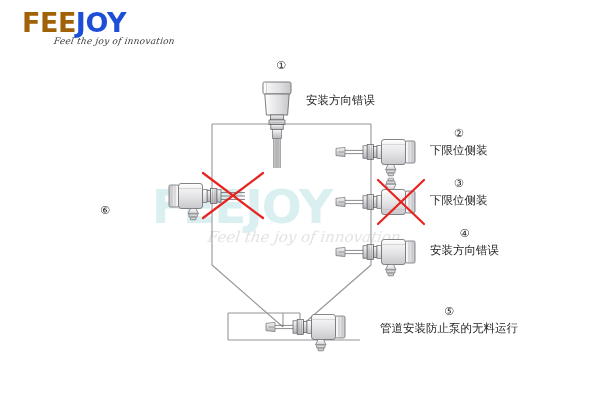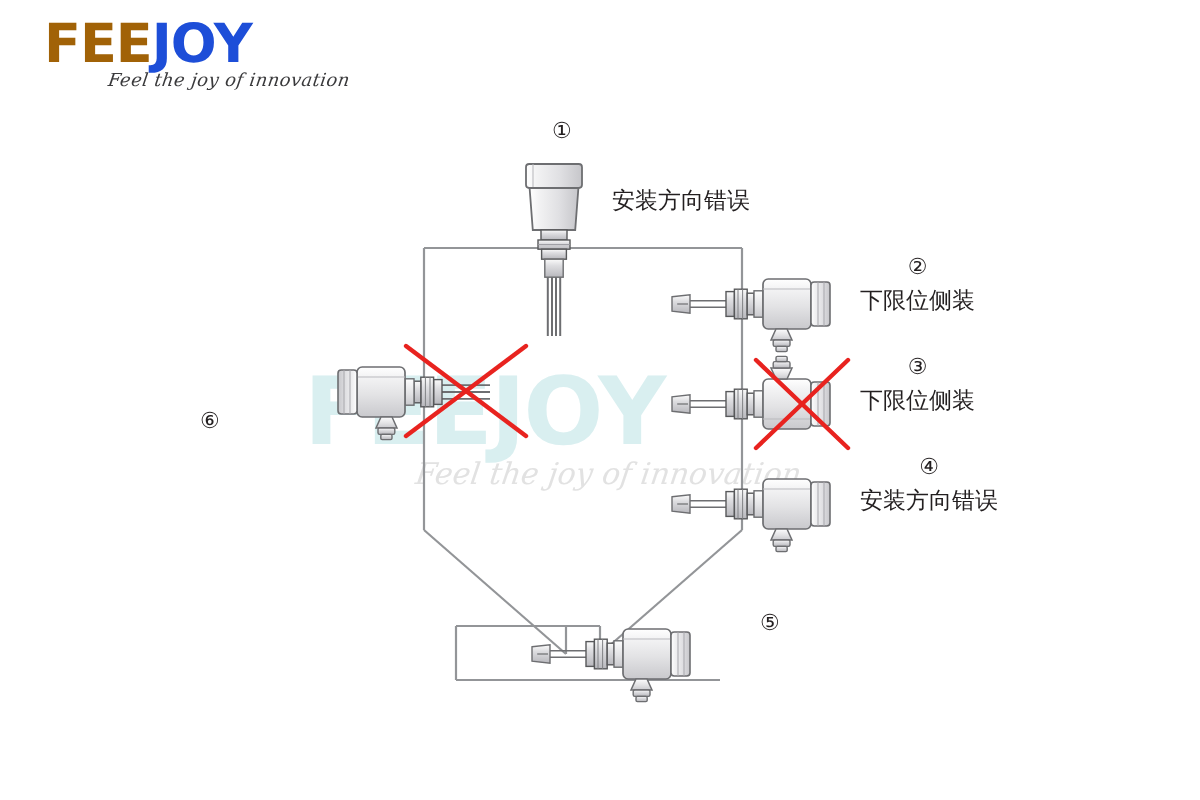--- a/index.html
+++ b/index.html
@@ -314,6 +314,7 @@
 
 <div class="callout" id="callout-5">
   <span class="num">⑤</span>
+  <span class="txt">管道安装防止泵的无料运行</span>
 </div>
 
 <div class="callout" id="callout-6">

